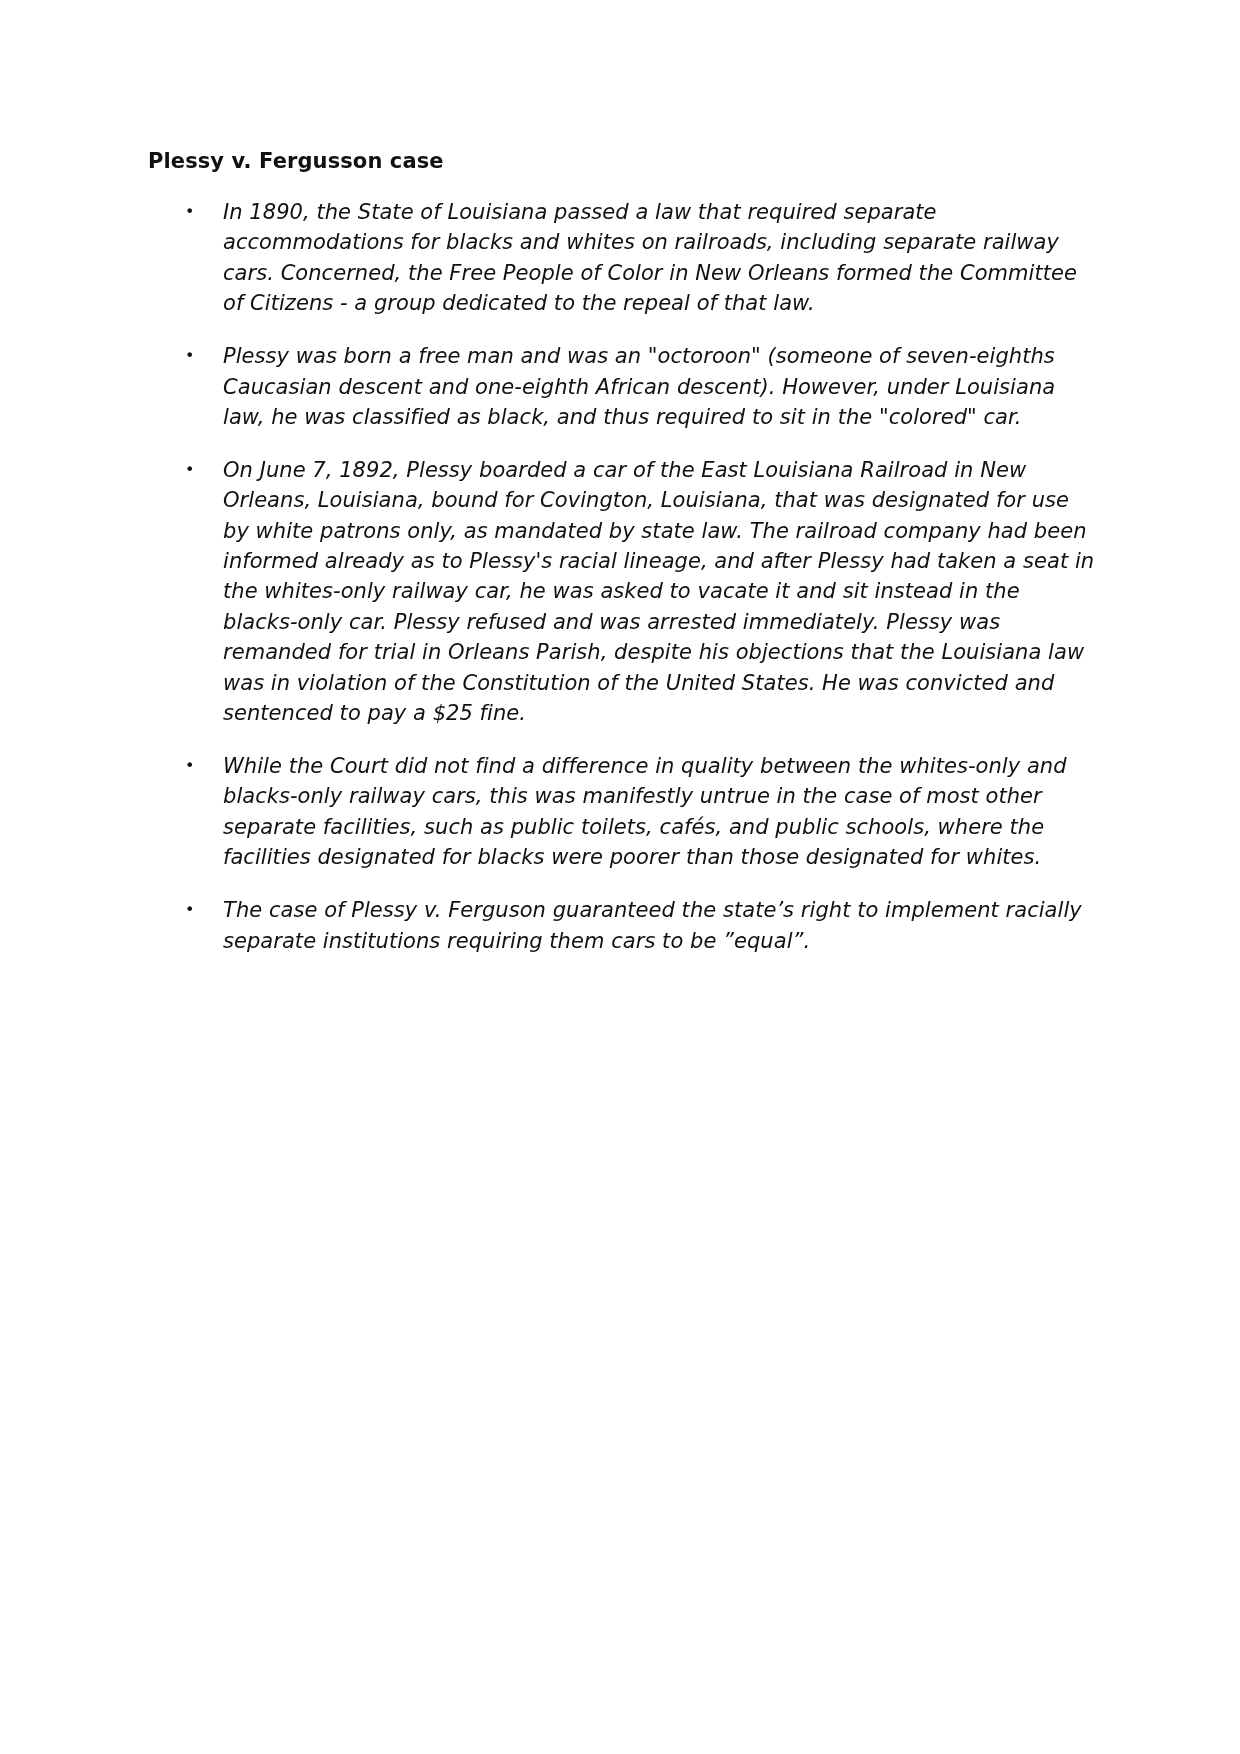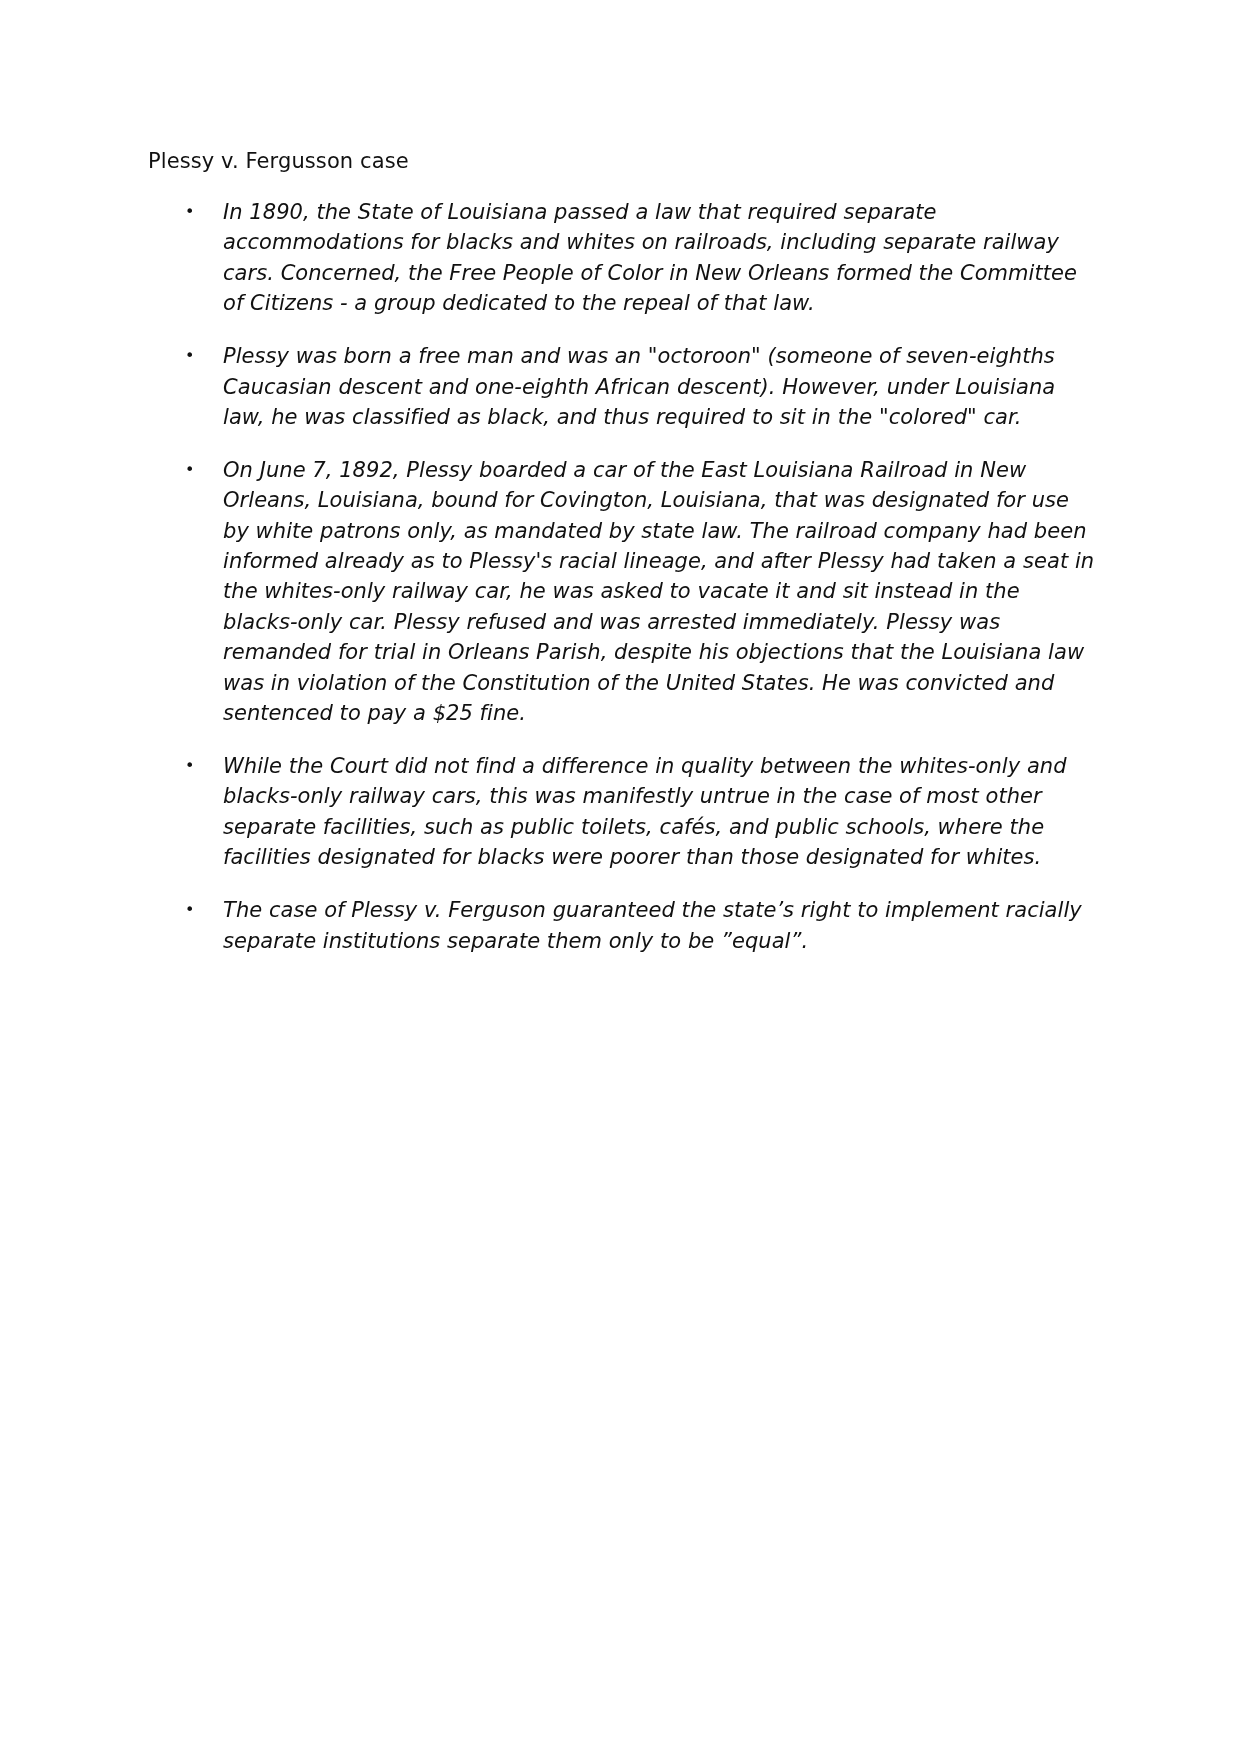--- a/index.html
+++ b/index.html
@@ -30,7 +30,7 @@
       font-size: 21px;
       line-height: 30px;
       margin: 0;
-      font-weight: normal;
+      font-weight: bold;
       letter-spacing: 0.1px;
     }
     .bullet-list {

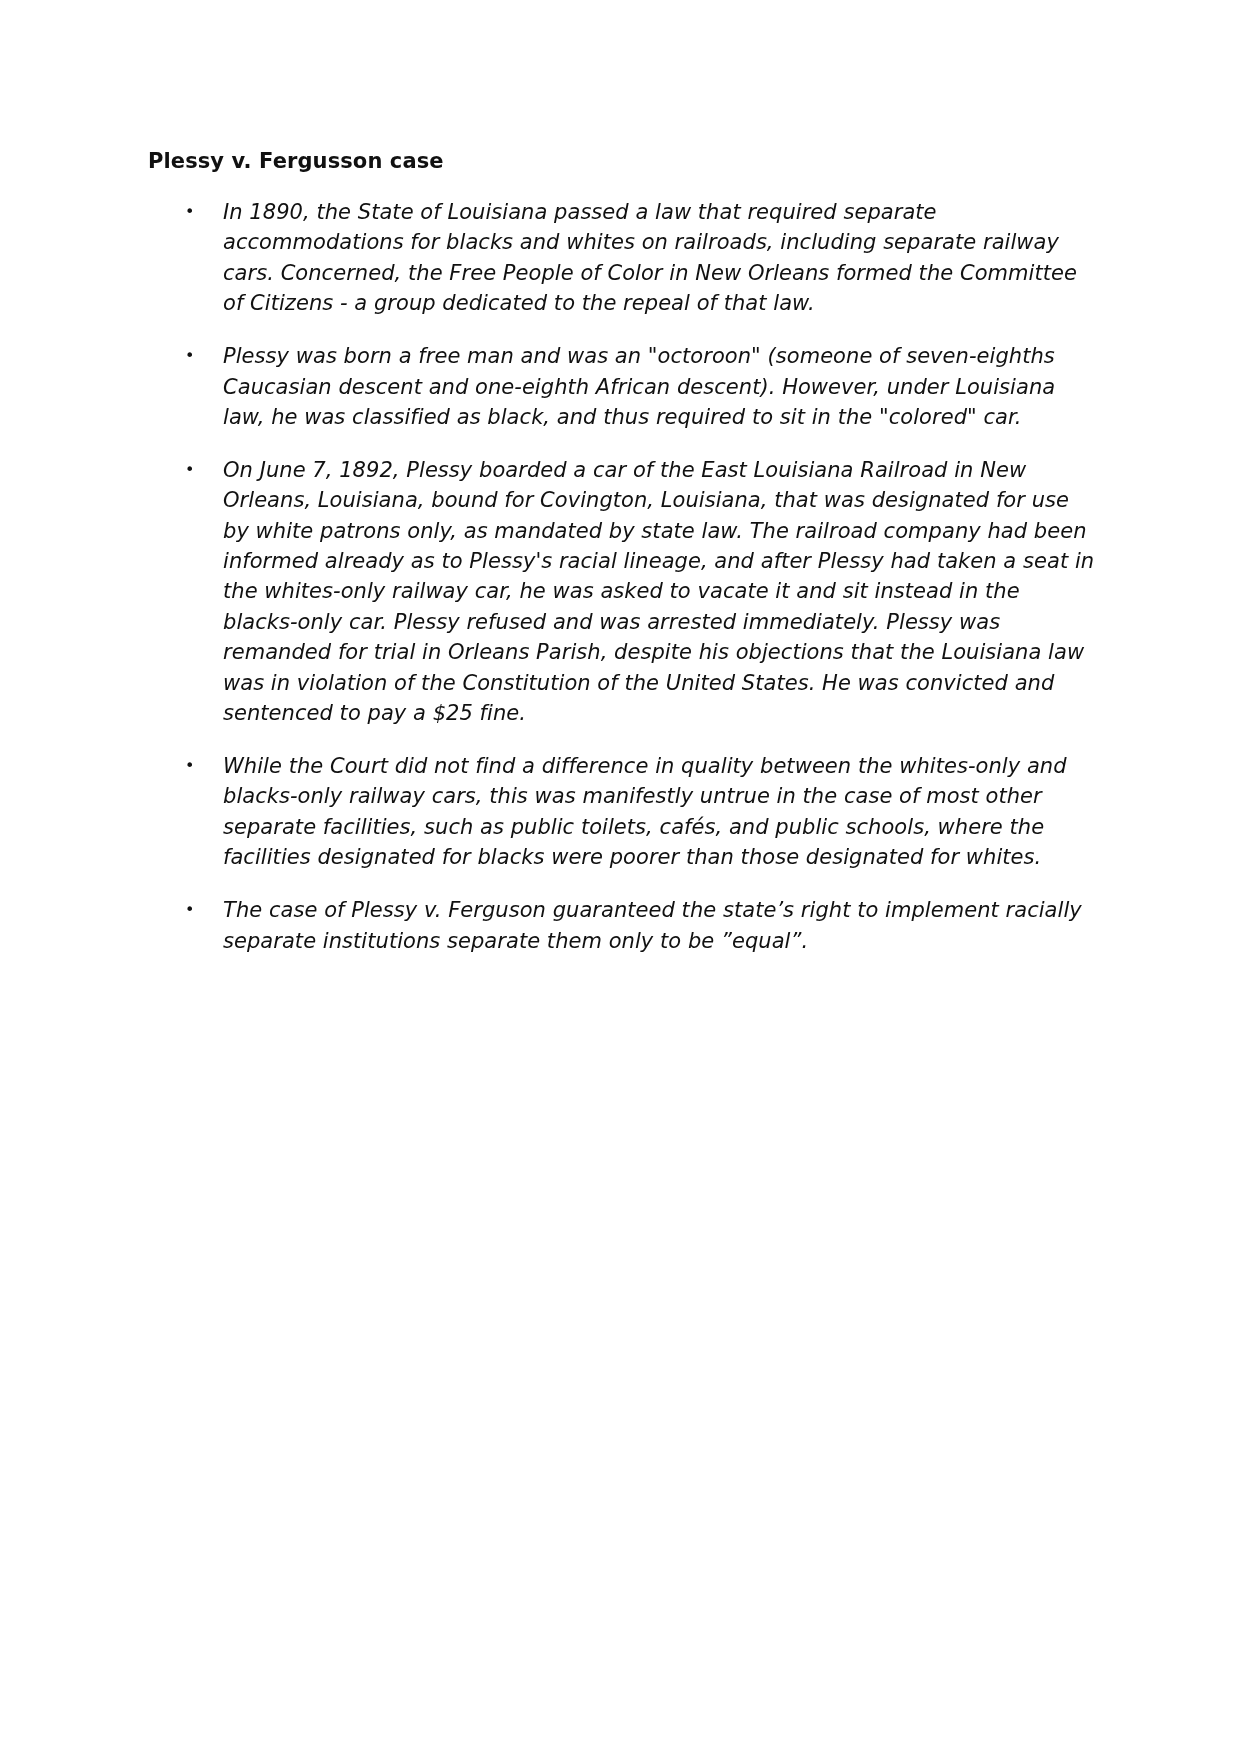--- a/index.html
+++ b/index.html
@@ -87,7 +87,7 @@
     </li>
     <li class="bullet-item">
       <span class="bullet-marker">•</span>
-      <span class="bullet-text">The case of Plessy v. Ferguson guaranteed the state’s right to implement racially separate institutions separate them only to be ”equal”.</span>
+      <span class="bullet-text">The case of Plessy v. Ferguson guaranteed the state’s right to implement racially separate institutions requiring them cars to be ”equal”.</span>
     </li>
   </ul>
 </div>

